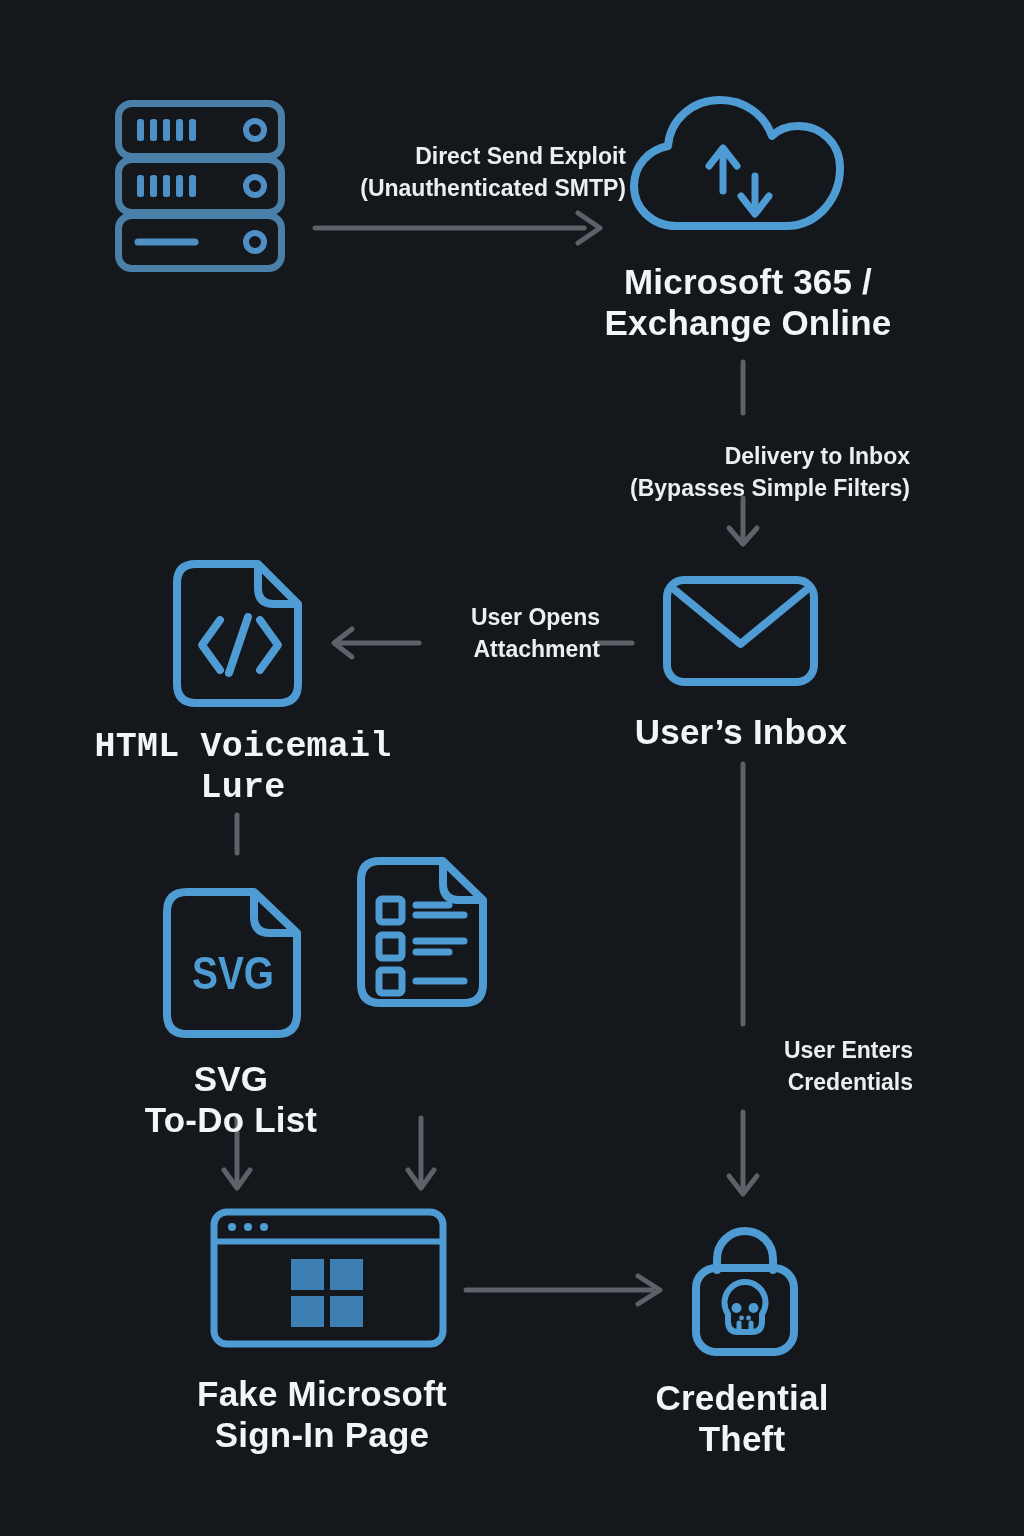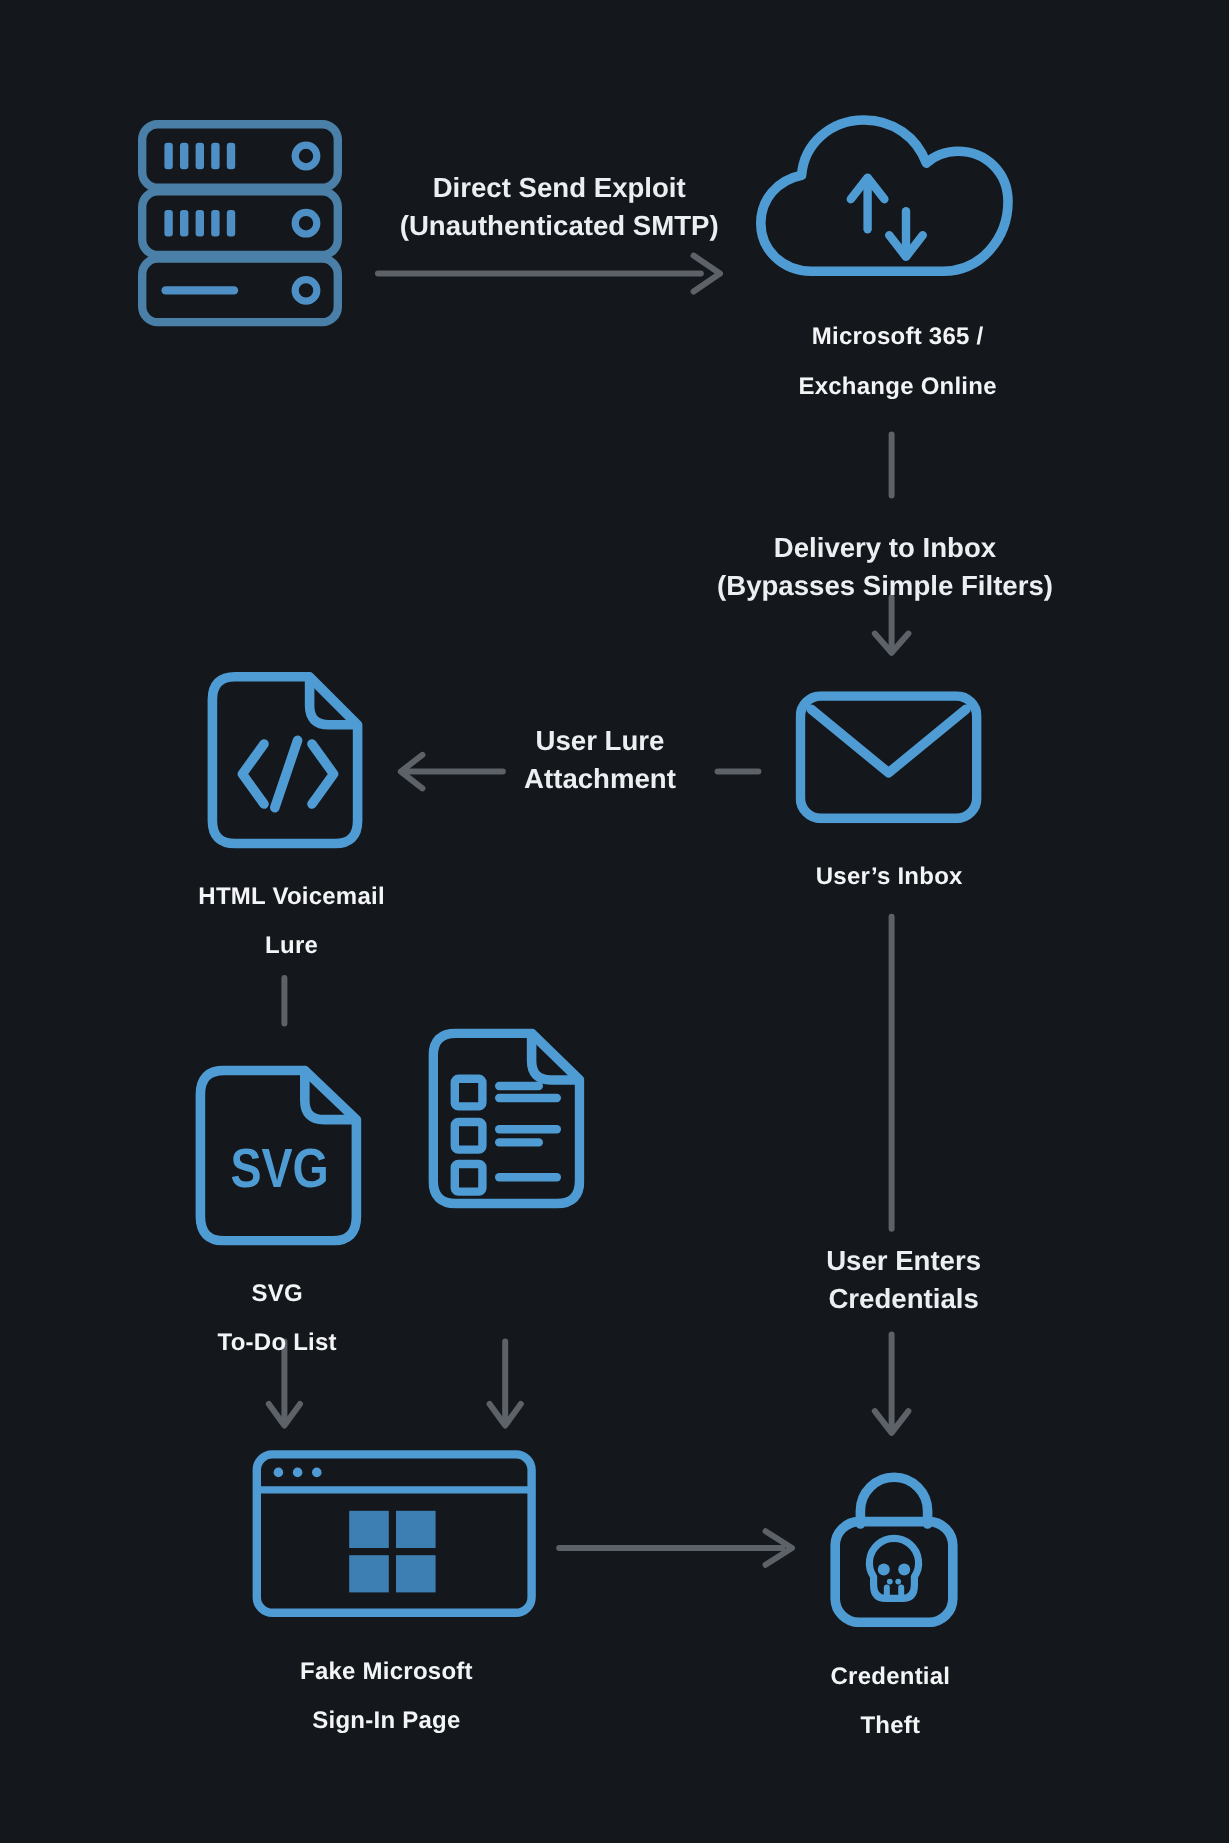--- a/index.html
+++ b/index.html
@@ -15,7 +15,7 @@
   }
   .conn-label{
     position:absolute;color:#eceff1;font-weight:600;font-size:23px;
-    line-height:32px;text-align:center;white-space:pre-line;
+    line-height:32px;text-align:right;white-space:pre-line;
   }
   .wires{position:absolute;left:0;top:0;}
   .wire{stroke:#5d6269;stroke-width:5;stroke-linecap:round;fill:none;}

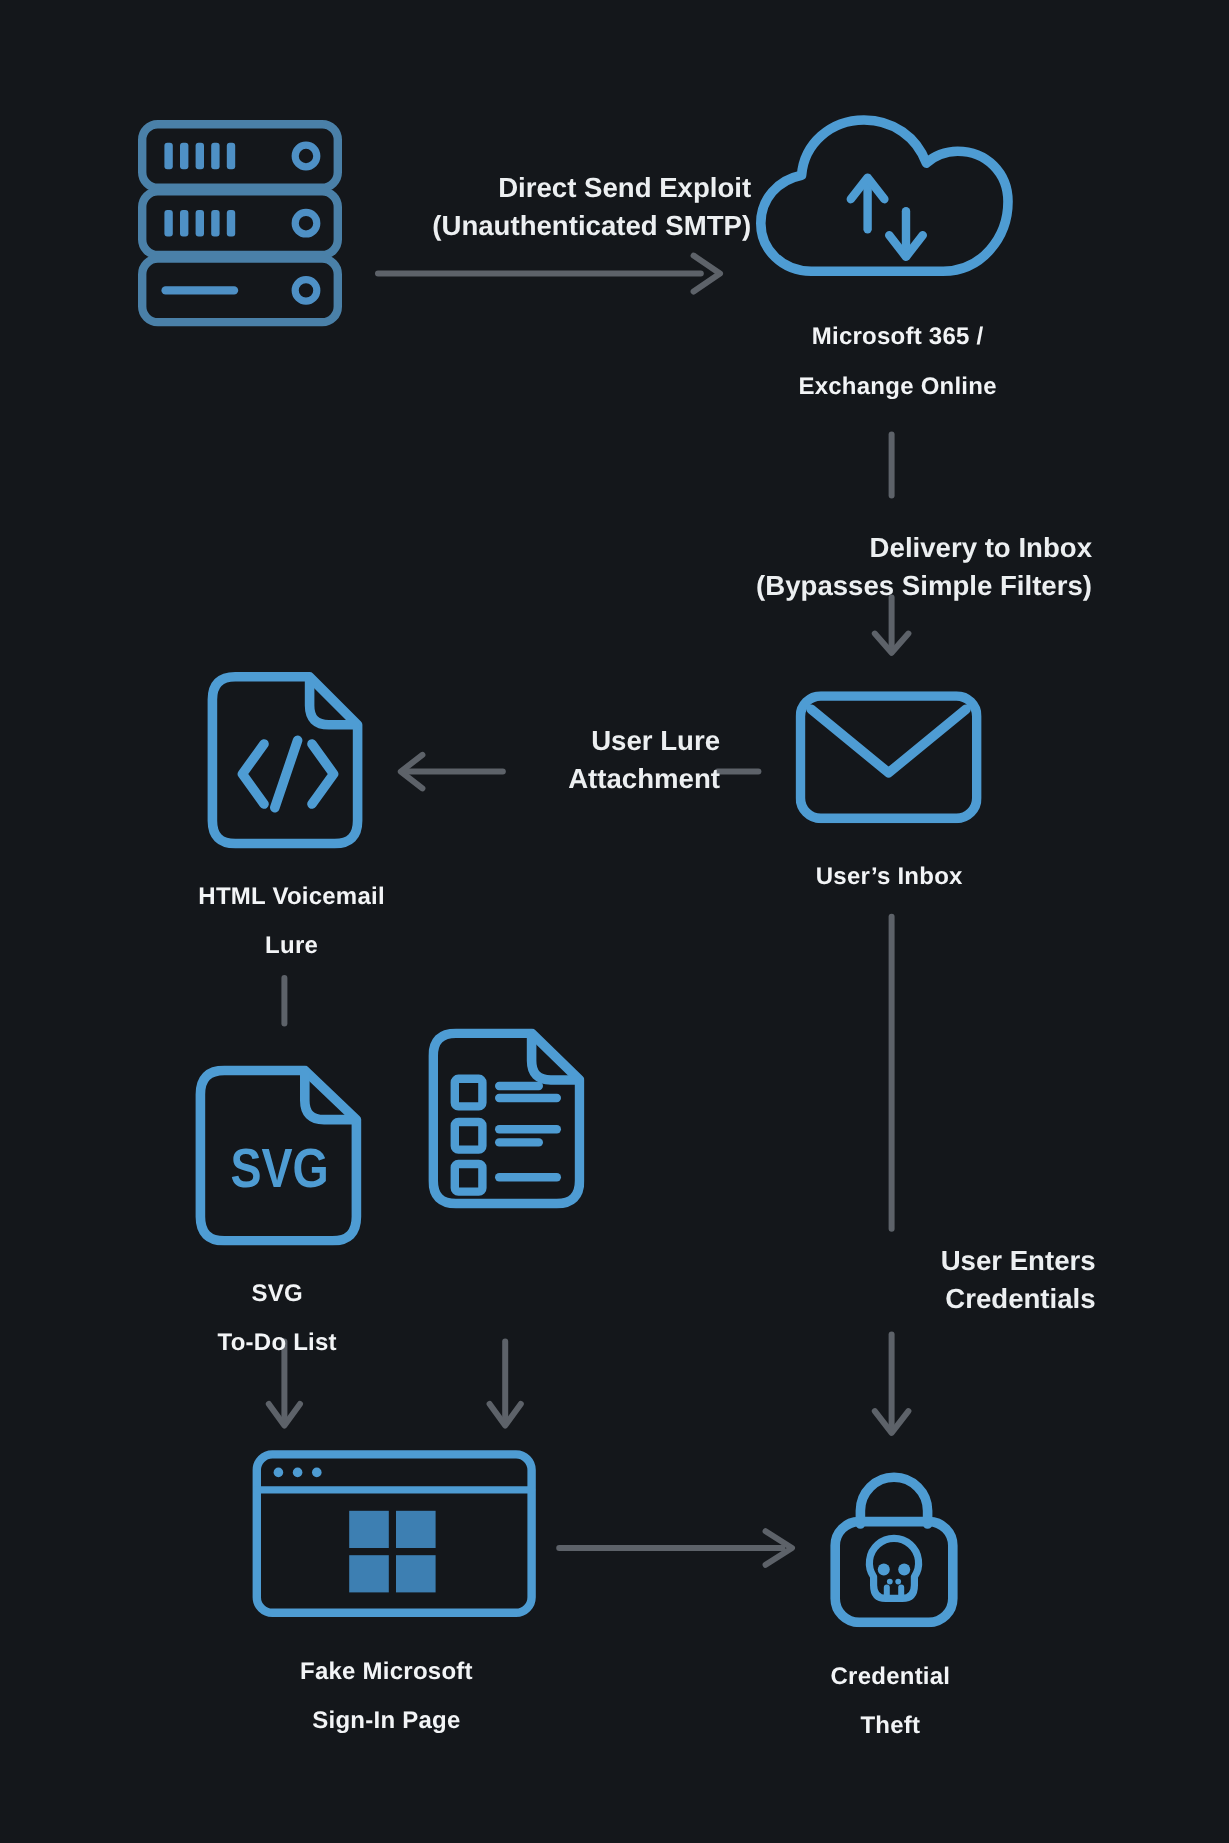--- a/index.html
+++ b/index.html
@@ -10,7 +10,7 @@
   .node{position:absolute;}
   .icon{position:absolute;}
   .node-label{
-    position:absolute;color:#f2f4f6;font-weight:700;font-size:20px;
+    position:absolute;color:#f2f4f6;font-weight:700;font-size:35px;
     line-height:41px;text-align:center;white-space:pre-line;letter-spacing:.2px;
   }
   .conn-label{

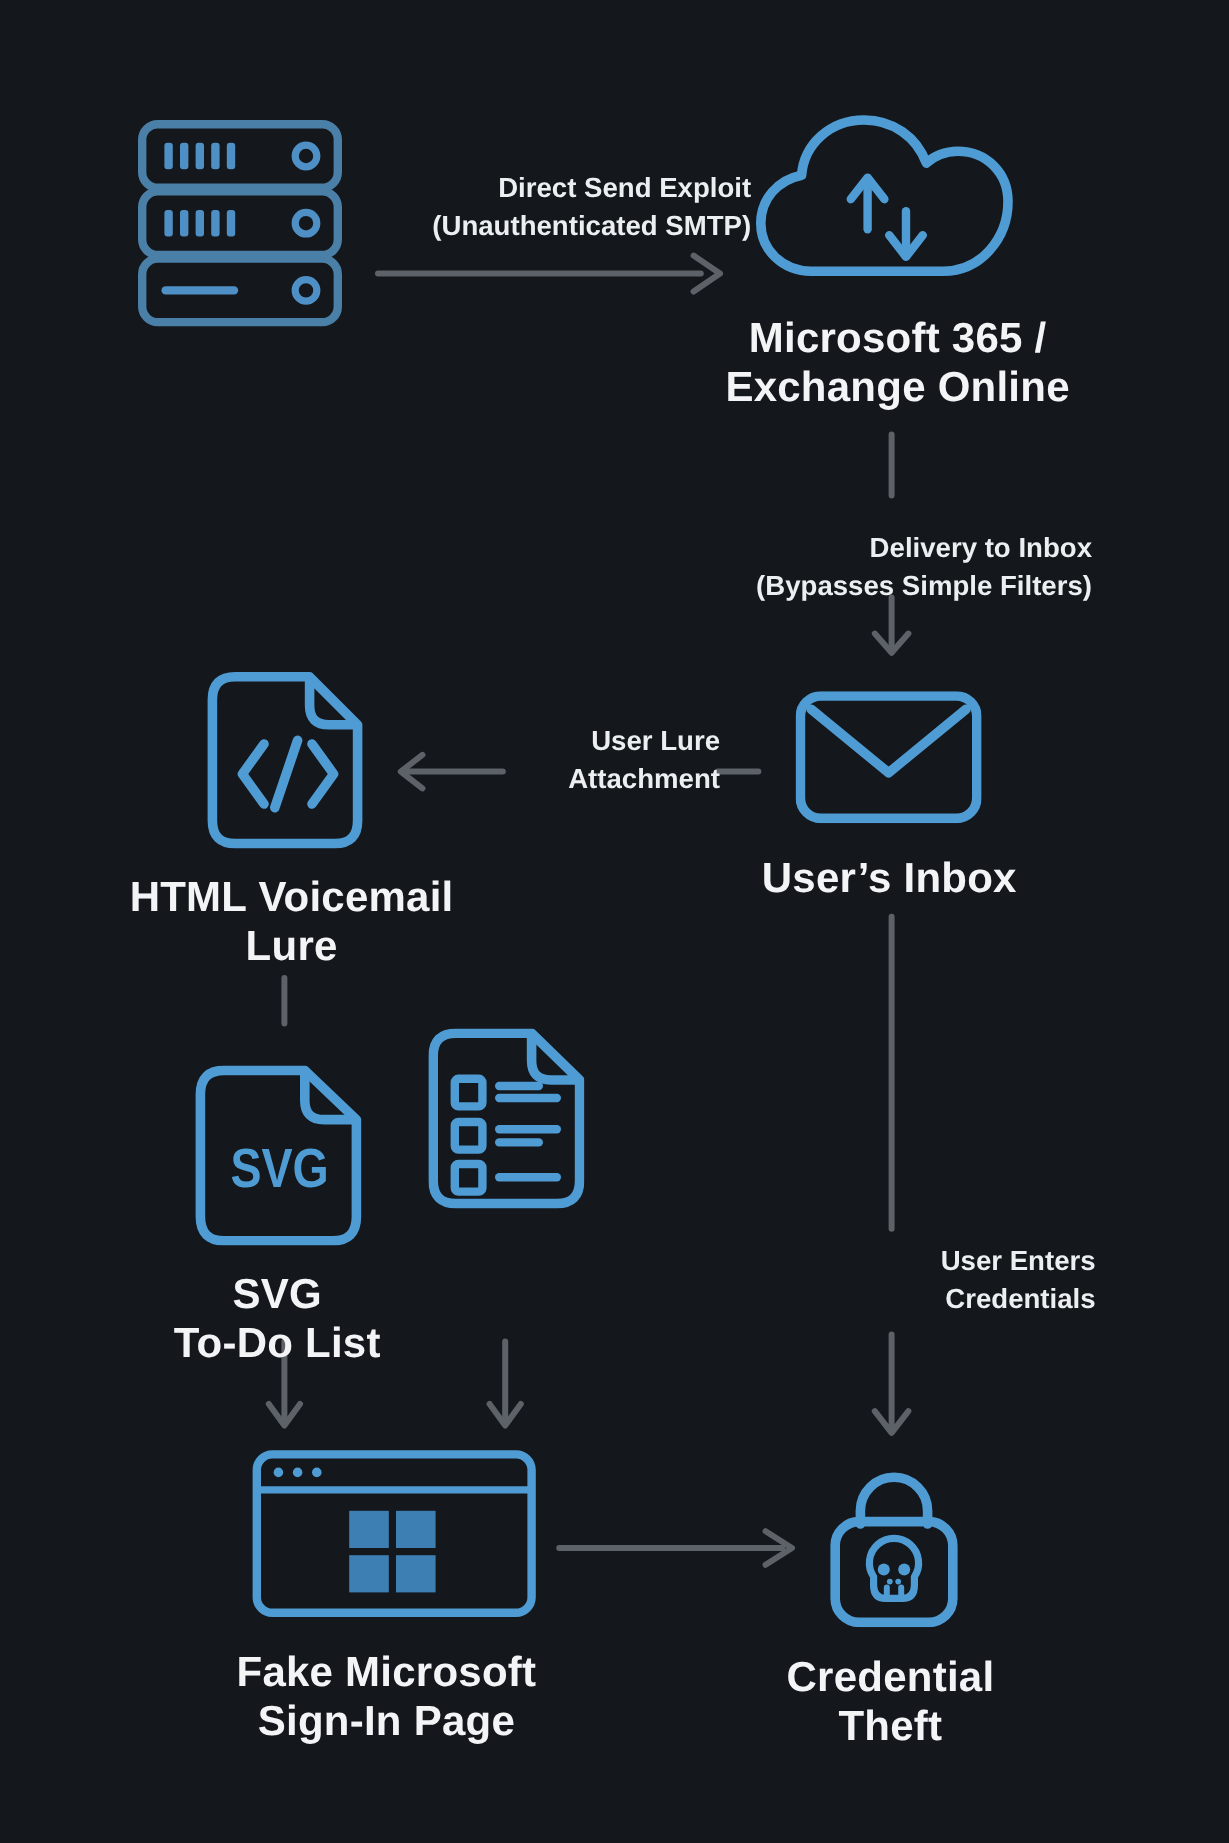--- a/index.html
+++ b/index.html
@@ -61,7 +61,7 @@
 (Unauthenticated SMTP)</div>
   <div class="conn-label" style="left:565px;top:440px;width:345px;">Delivery to Inbox
 (Bypasses Simple Filters)</div>
-  <div class="conn-label" style="left:400px;top:601px;width:200px;">User Lure
+  <div class="conn-label" style="left:400px;top:601px;width:200px;">User Opens
 Attachment</div>
   <div class="conn-label" style="left:593px;top:1034px;width:320px;">User Enters
 Credentials</div>

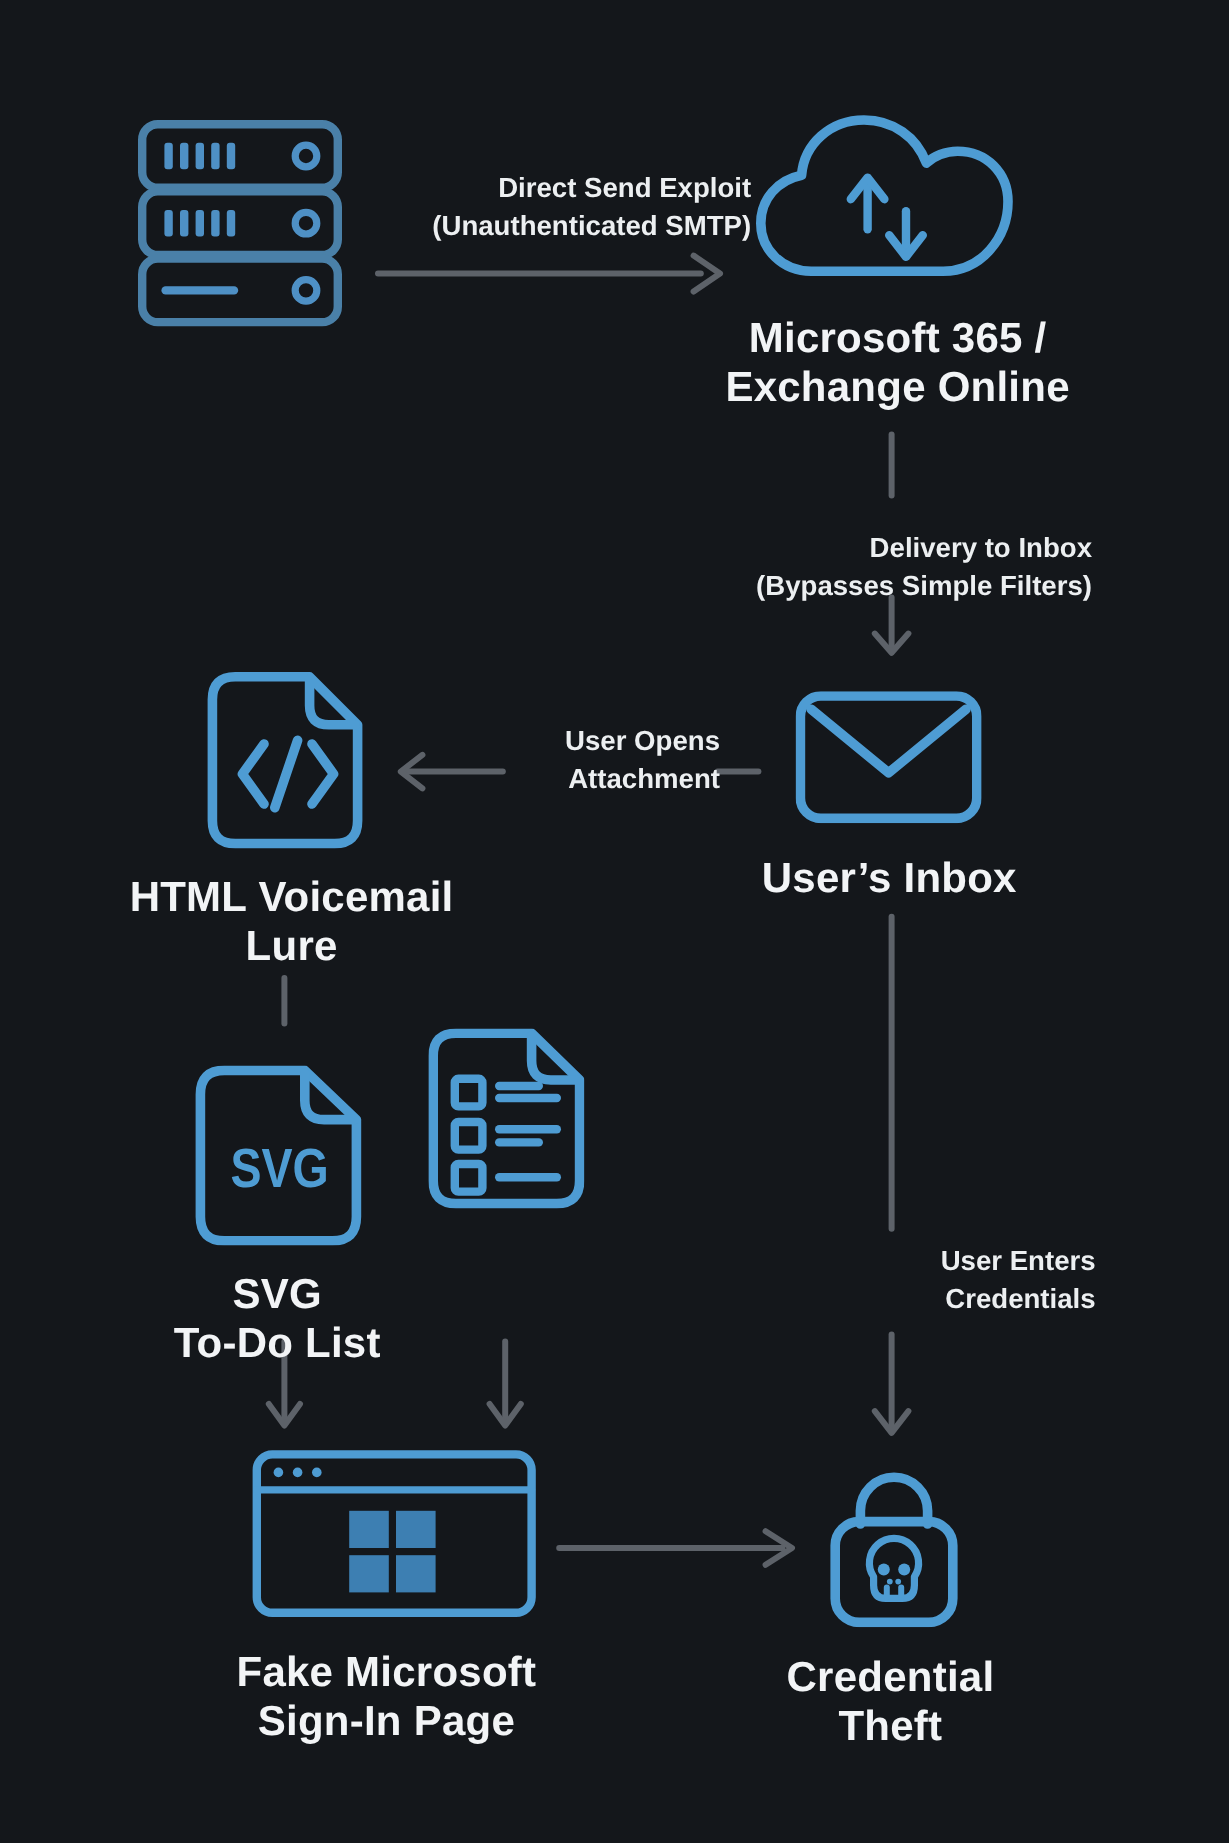--- a/index.html
+++ b/index.html
@@ -126,7 +126,7 @@
         <polyline points="88,60 106,85 88,110"></polyline>
       </g>
     </svg>
-    <div class="node-label" style="left:0;top:167px;width:320px;">HTML Voicemail
+    <div class="node-label" style="left:0;top:167px;width:320px;font-family:Liberation Mono, monospace;">HTML Voicemail
 Lure</div>
   </div>
 

